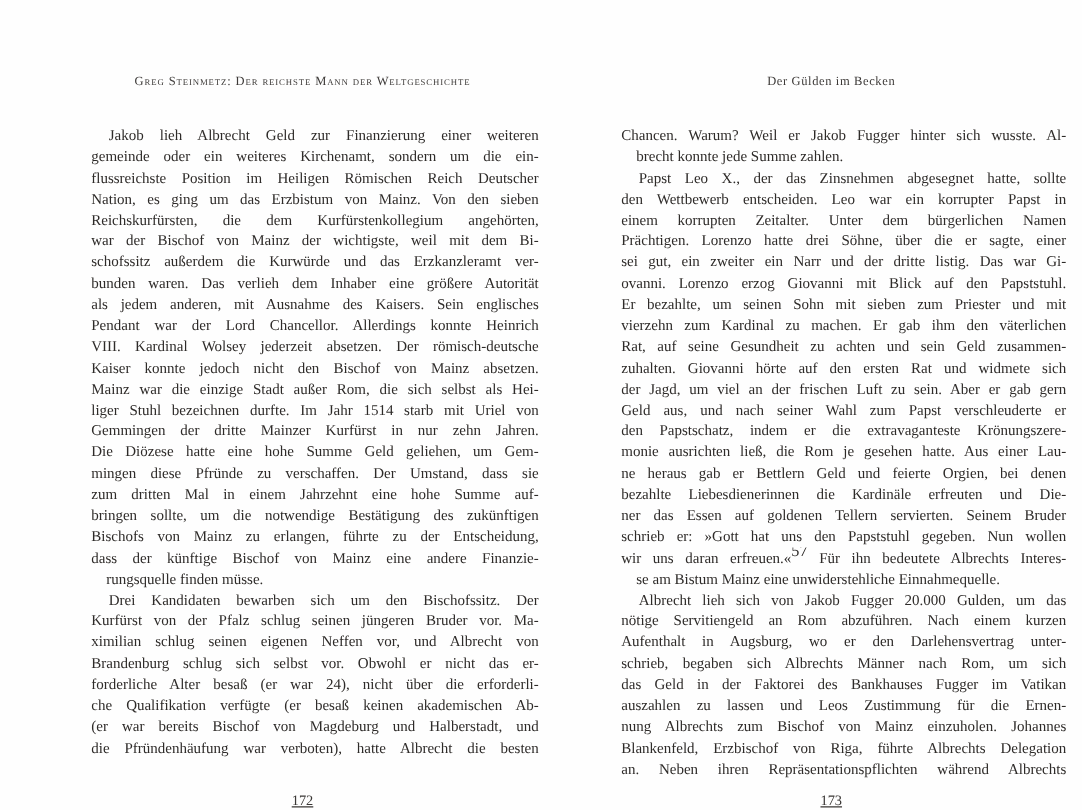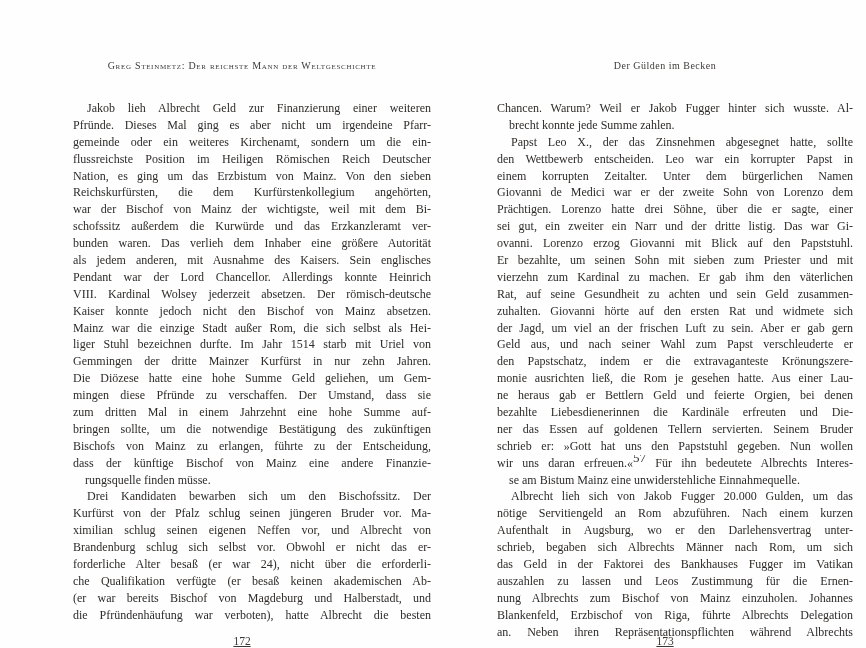--- a/index.html
+++ b/index.html
@@ -85,7 +85,6 @@
     <div class="running-head smallcaps">Greg Steinmetz: Der reichste Mann der Weltgeschichte</div>
     <div class="text-block">
         <div class="line indent">Jakob lieh Albrecht Geld zur Finanzierung einer weiteren</div>
-        <div class="line">Pfründe. Dieses Mal ging es aber nicht um irgendeine Pfarr-</div>
         <div class="line">gemeinde oder ein weiteres Kirchenamt, sondern um die ein-</div>
         <div class="line">flussreichste Position im Heiligen Römischen Reich Deutscher</div>
         <div class="line">Nation, es ging um das Erzbistum von Mainz. Von den sieben</div>

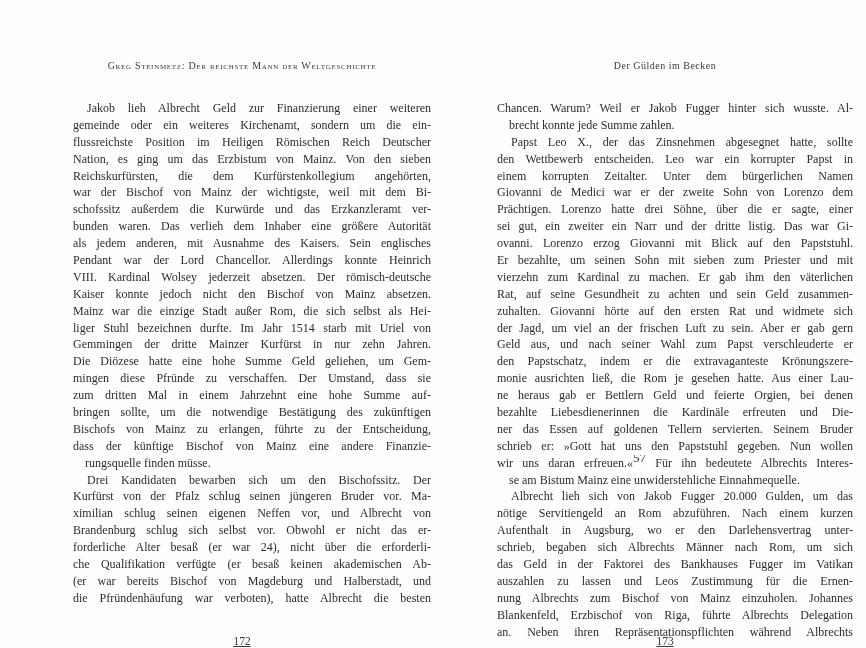--- a/index.html
+++ b/index.html
@@ -126,7 +126,6 @@
         <div class="line indent">Papst Leo X., der das Zinsnehmen abgesegnet hatte, sollte</div>
         <div class="line">den Wettbewerb entscheiden. Leo war ein korrupter Papst in</div>
         <div class="line">einem korrupten Zeitalter. Unter dem bürgerlichen Namen</div>
-        <div class="line">Giovanni de Medici war er der zweite Sohn von Lorenzo dem</div>
         <div class="line">Prächtigen. Lorenzo hatte drei Söhne, über die er sagte, einer</div>
         <div class="line">sei gut, ein zweiter ein Narr und der dritte listig. Das war Gi-</div>
         <div class="line">ovanni. Lorenzo erzog Giovanni mit Blick auf den Papststuhl.</div>

